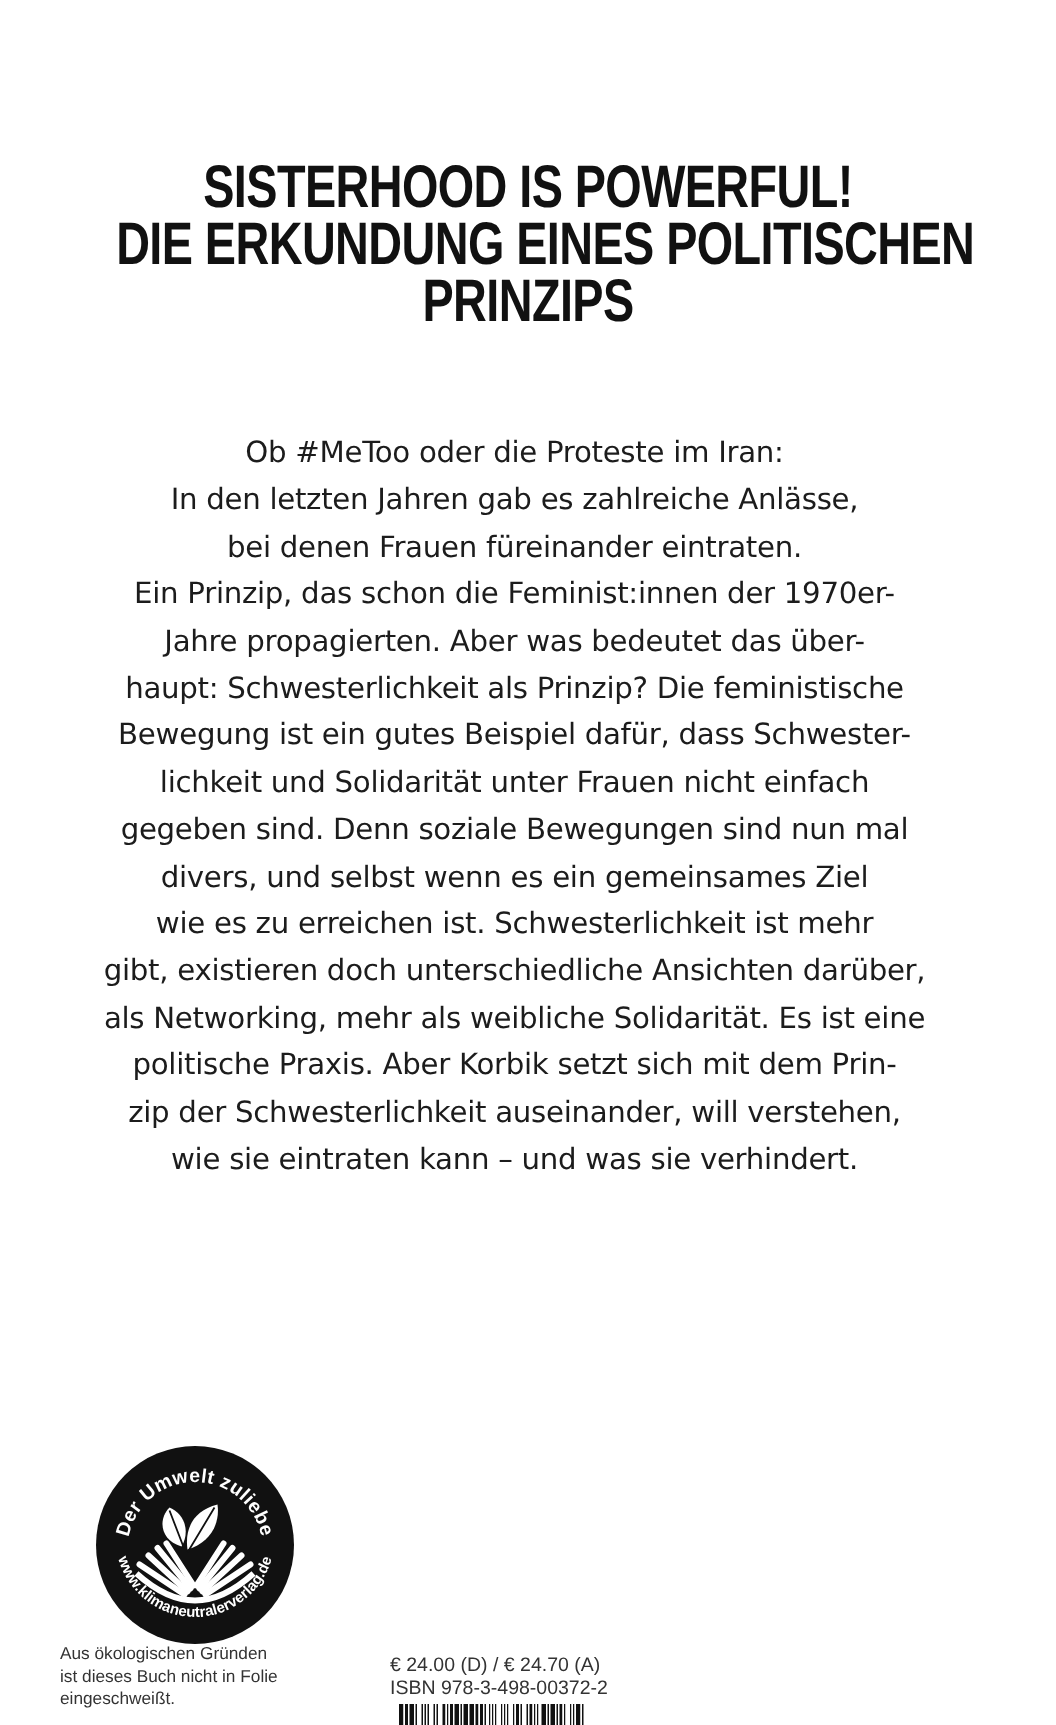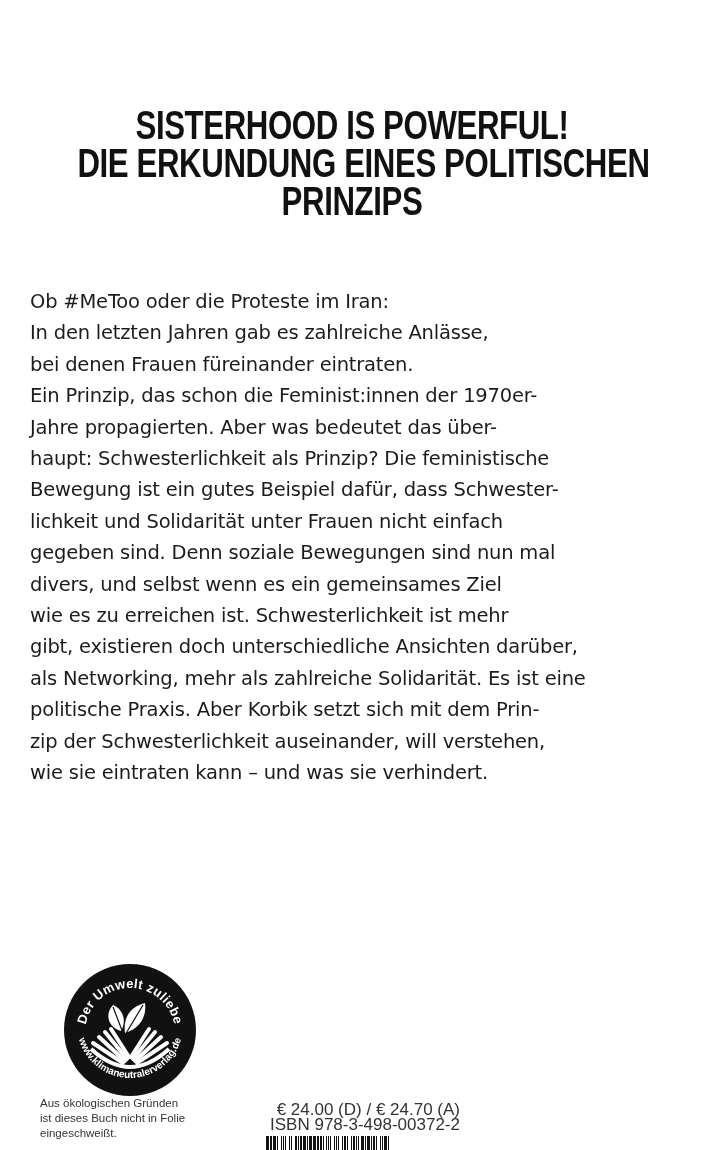--- a/index.html
+++ b/index.html
@@ -24,7 +24,7 @@
   .title div { white-space: nowrap; }
   .blurb {
     position: absolute; left: 30px; right: 48px; top: 286px;
-    text-align: left;
+    text-align: center;
     font-family: "DejaVu Sans", sans-serif;
     font-size: 19.5px;
     line-height: 31.4px;

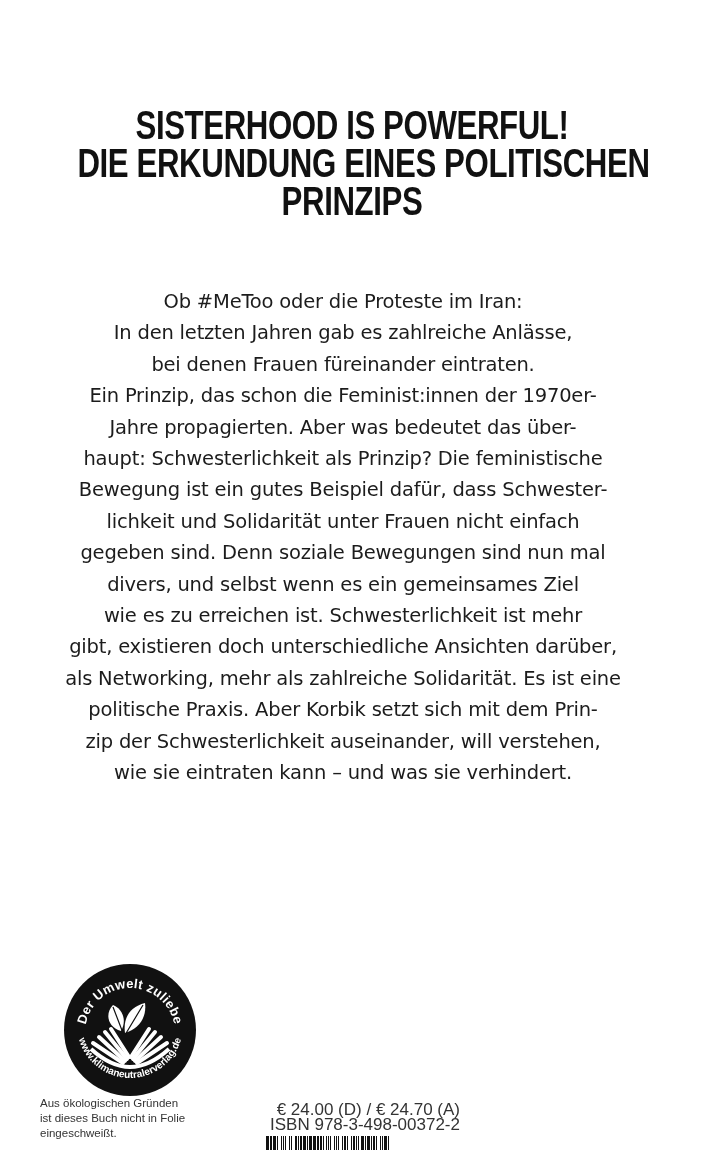--- a/index.html
+++ b/index.html
@@ -74,7 +74,7 @@
   <div>divers, und selbst wenn es ein gemeinsames Ziel</div>
   <div>wie es zu erreichen ist. Schwesterlichkeit ist mehr</div>
   <div>gibt, existieren doch unterschiedliche Ansichten darüber,</div>
-  <div>als Networking, mehr als zahlreiche Solidarität. Es ist eine</div>
+  <div>als Networking, mehr als weibliche Solidarität. Es ist eine</div>
   <div>politische Praxis. Aber Korbik setzt sich mit dem Prin-</div>
   <div>zip der Schwesterlichkeit auseinander, will verstehen,</div>
   <div>wie sie eintraten kann – und was sie verhindert.</div>

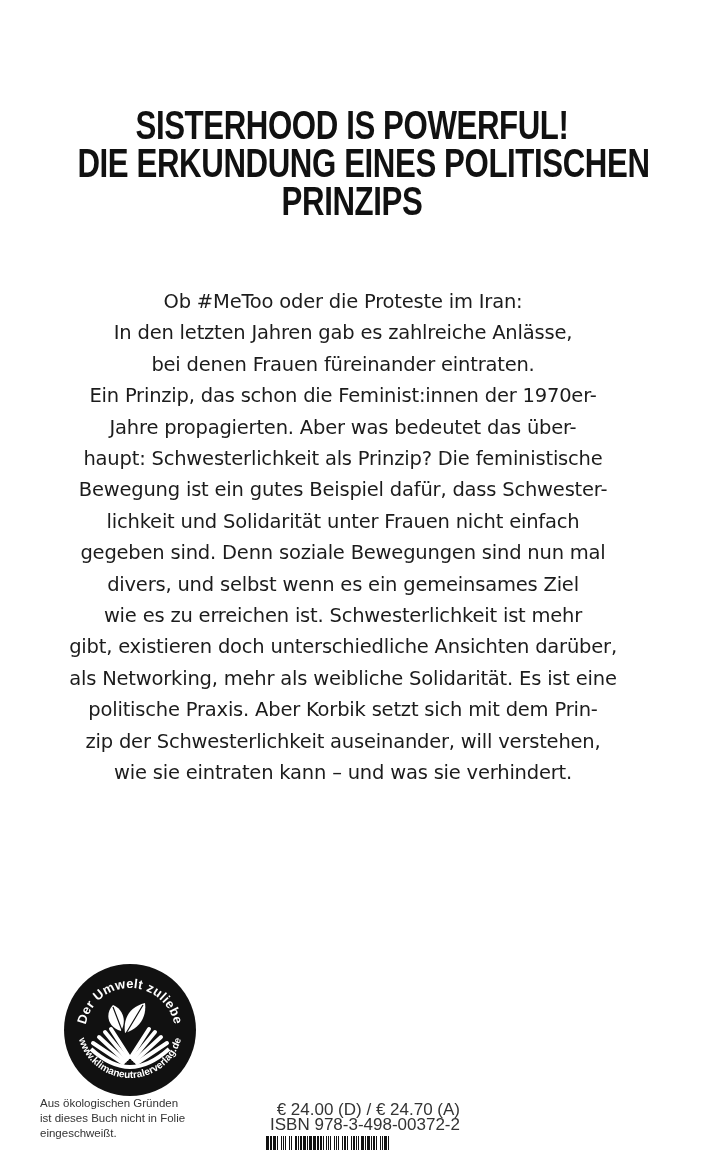--- a/index.html
+++ b/index.html
@@ -42,9 +42,9 @@
   }
   .price {
     position: absolute; left: 260px; width: 200px; top: 1102px;
-    text-align: right;
+    text-align: left;
     font-family: "Liberation Sans", sans-serif;
-    font-size: 17px; line-height: 15px; color: #333;
+    font-size: 13px; line-height: 15px; color: #333;
   }
   .barcode {
     position: absolute; left: 266px; top: 1136px; width: 172px; height: 14px;

